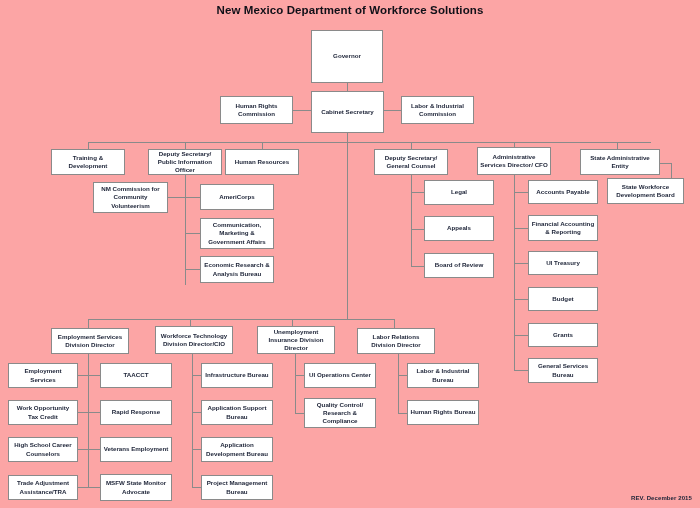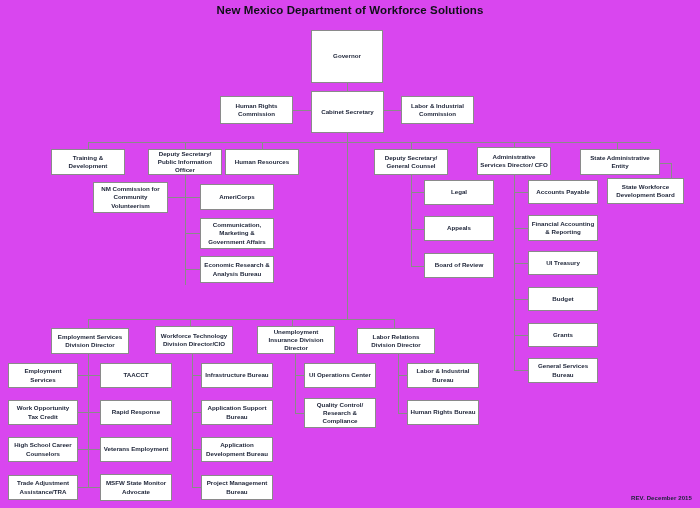--- a/index.html
+++ b/index.html
@@ -16,7 +16,7 @@
     position: relative;
     width: 700px;
     height: 508px;
-    background: #d946ef;
+    background: #fca5a5;
     overflow: hidden;
   }
   #chart-title {

